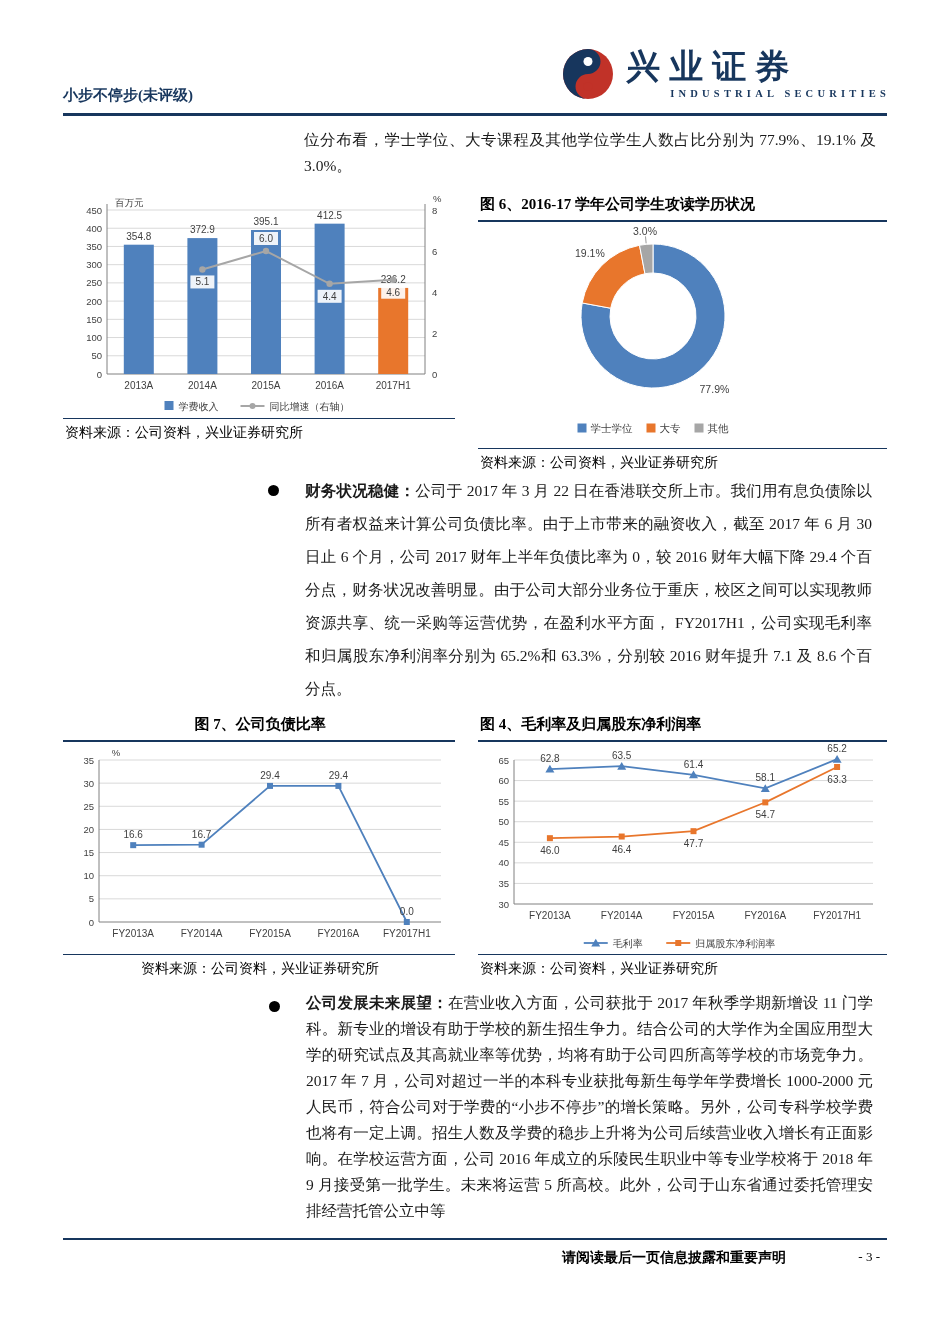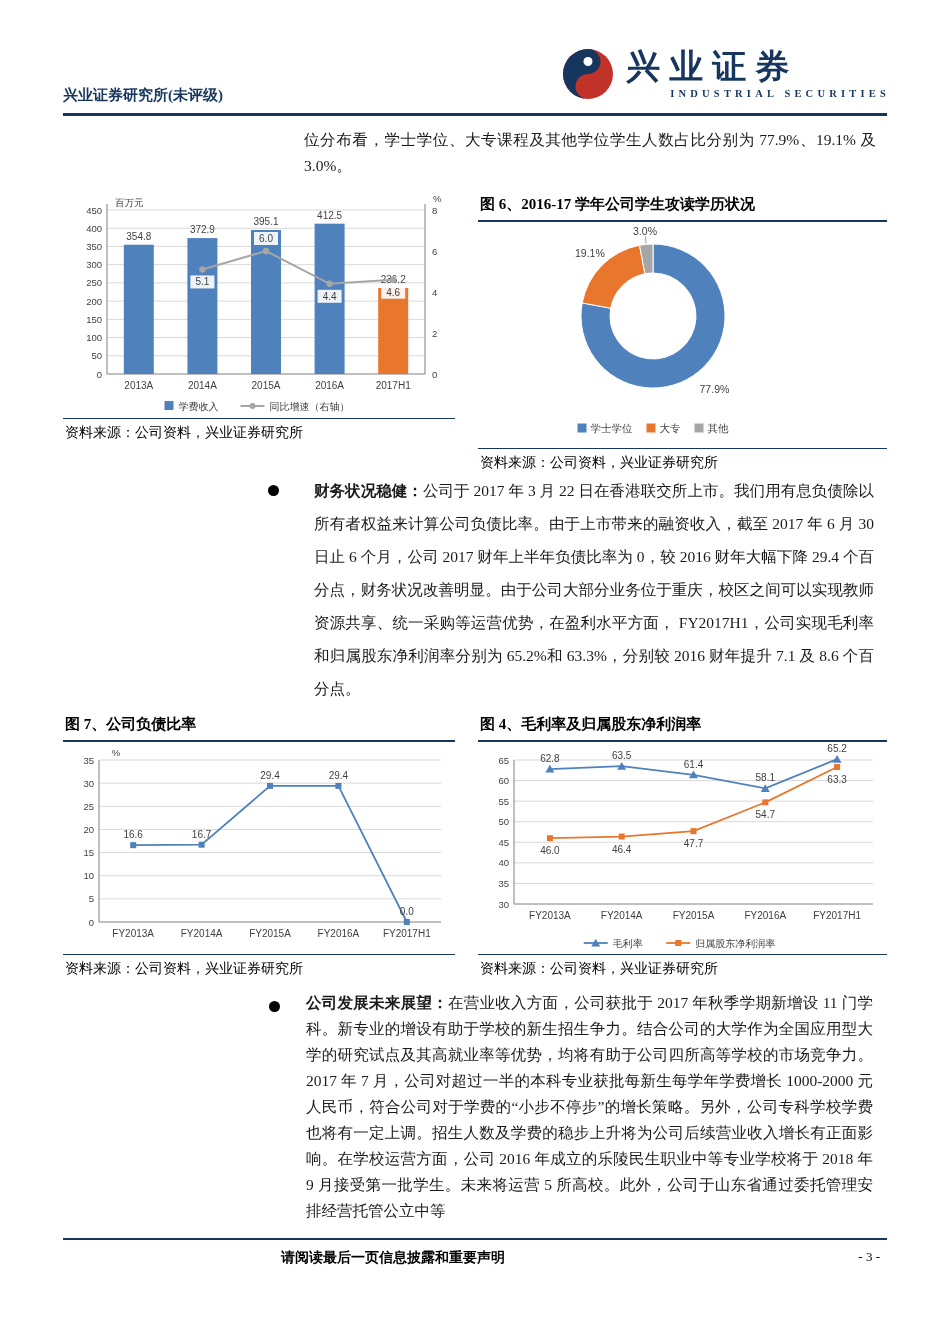--- a/index.html
+++ b/index.html
@@ -52,7 +52,7 @@
 
 <div class="page">
 
-  <div class="report-type">兴业证券研究所(未评级)</div>
+  <div class="report-type">小步不停步(未评级)</div>
 
   <div class="brand">
     <svg width="52" height="52" viewBox="0 0 52 52">

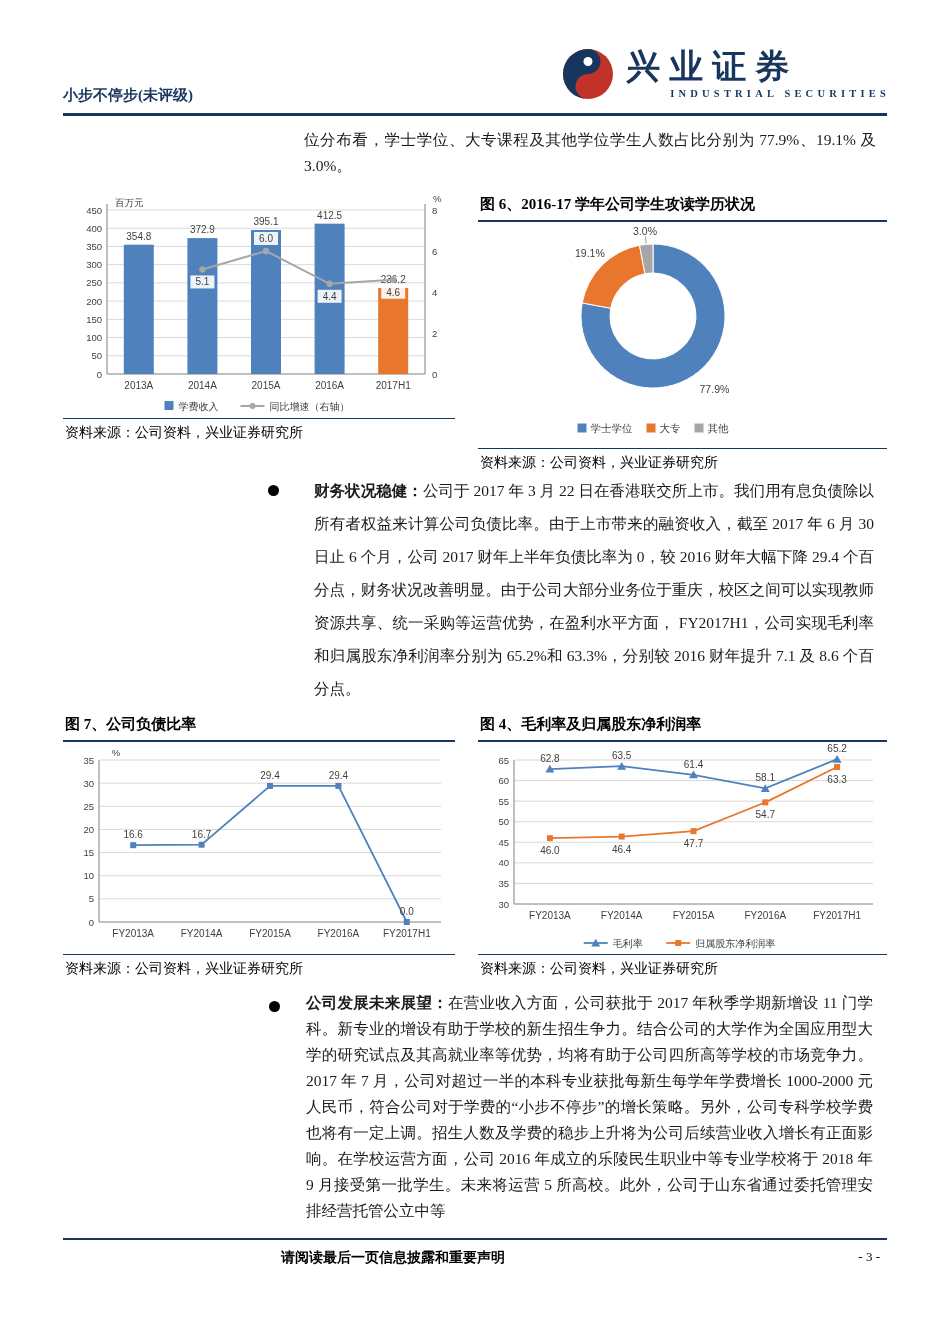--- a/index.html
+++ b/index.html
@@ -35,7 +35,7 @@
   .bullet .dot { width:11px; height:11px; background:#000; border-radius:50%; margin-top:11px; flex:none; }
   .bullet p { margin-left:26px; width:567px; font-size:15.5px; text-align:justify; }
   .bullet p strong { font-weight:bold; }
-  .b1 { top:474px;gap:9px; }
+  .b1 { top:474px; }
   .b1 p { line-height:33px; }
   .b2 { top:990px;justify-content:center; }
   .b2 p { line-height:26px; }

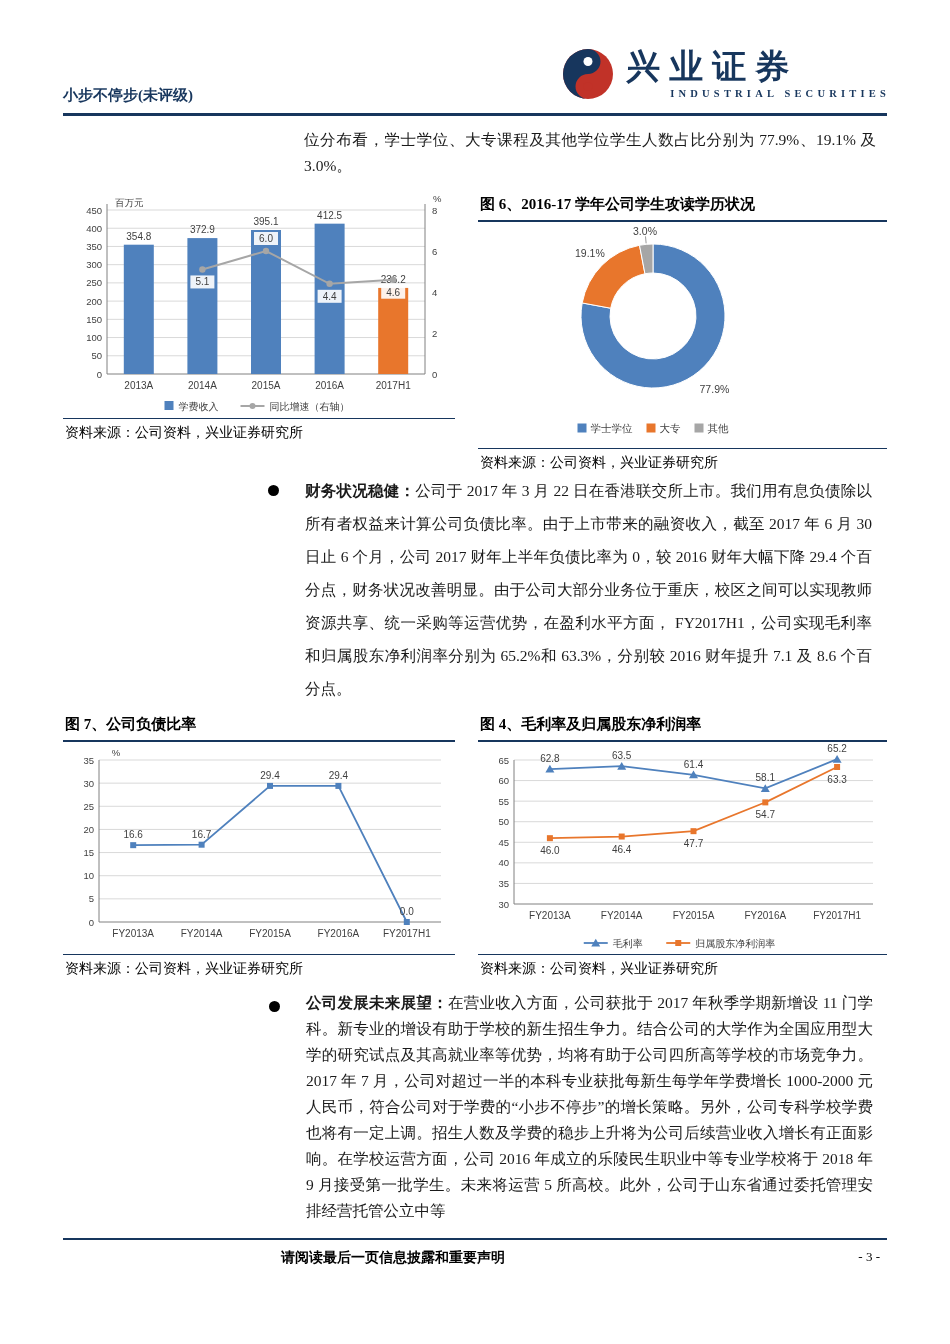--- a/index.html
+++ b/index.html
@@ -22,7 +22,7 @@
   .fig.wide { width:409px; }
   #fig5-col { left:63px;  top:192px; }
   #fig6-col { left:478px; top:192px; }
-  #fig7-col { left:63px;  top:712px; }
+  #fig7-col { left:63px;  top:712px;text-align:center; }
   #fig8-col { left:478px; top:712px; }
   .fig-title { font-size:15px; font-weight:bold; color:#000; padding:3px 0 6px 2px; border-bottom:2px solid #17365D; white-space:nowrap; }
   .chart-box { width:100%; }

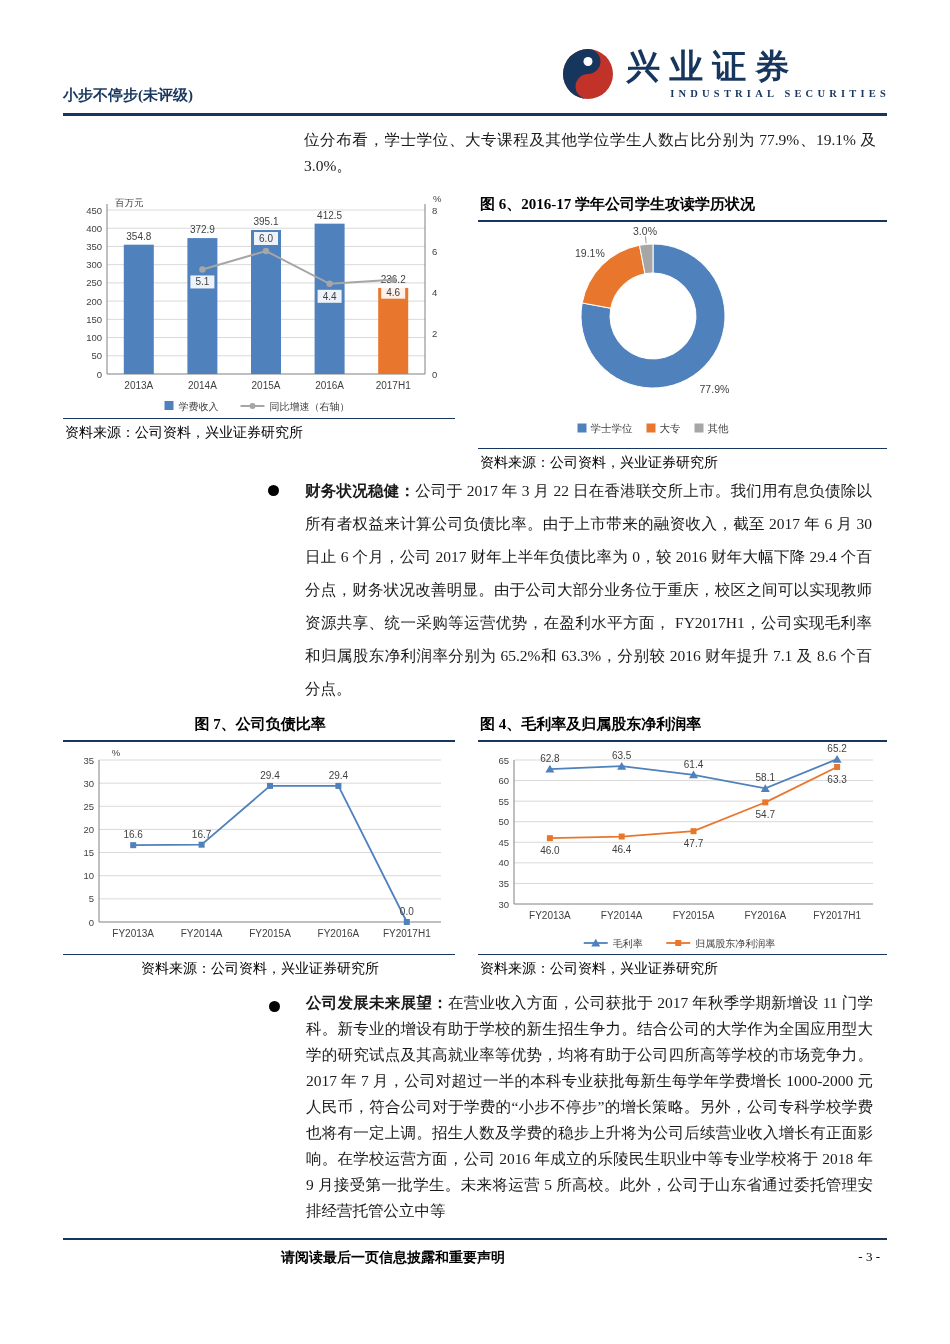--- a/index.html
+++ b/index.html
@@ -42,7 +42,7 @@
 
   
   .footer-rule { position:absolute; left:63px; top:1238px; width:824px; height:2px; background:#17365D; }
-  .footer-text { position:absolute; left:0; top:1249px; width:786px; text-align:center; font-size:14px; font-weight:bold; color:#000; }
+  .footer-text { position:absolute; left:0; top:1249px; width:786px; text-align:right; font-size:14px; font-weight:bold; color:#000; }
   .page-num { position:absolute; right:70px; top:1249px; font-size:13px; color:#000; }
 
   svg text { font-family:"Liberation Sans", sans-serif; }

